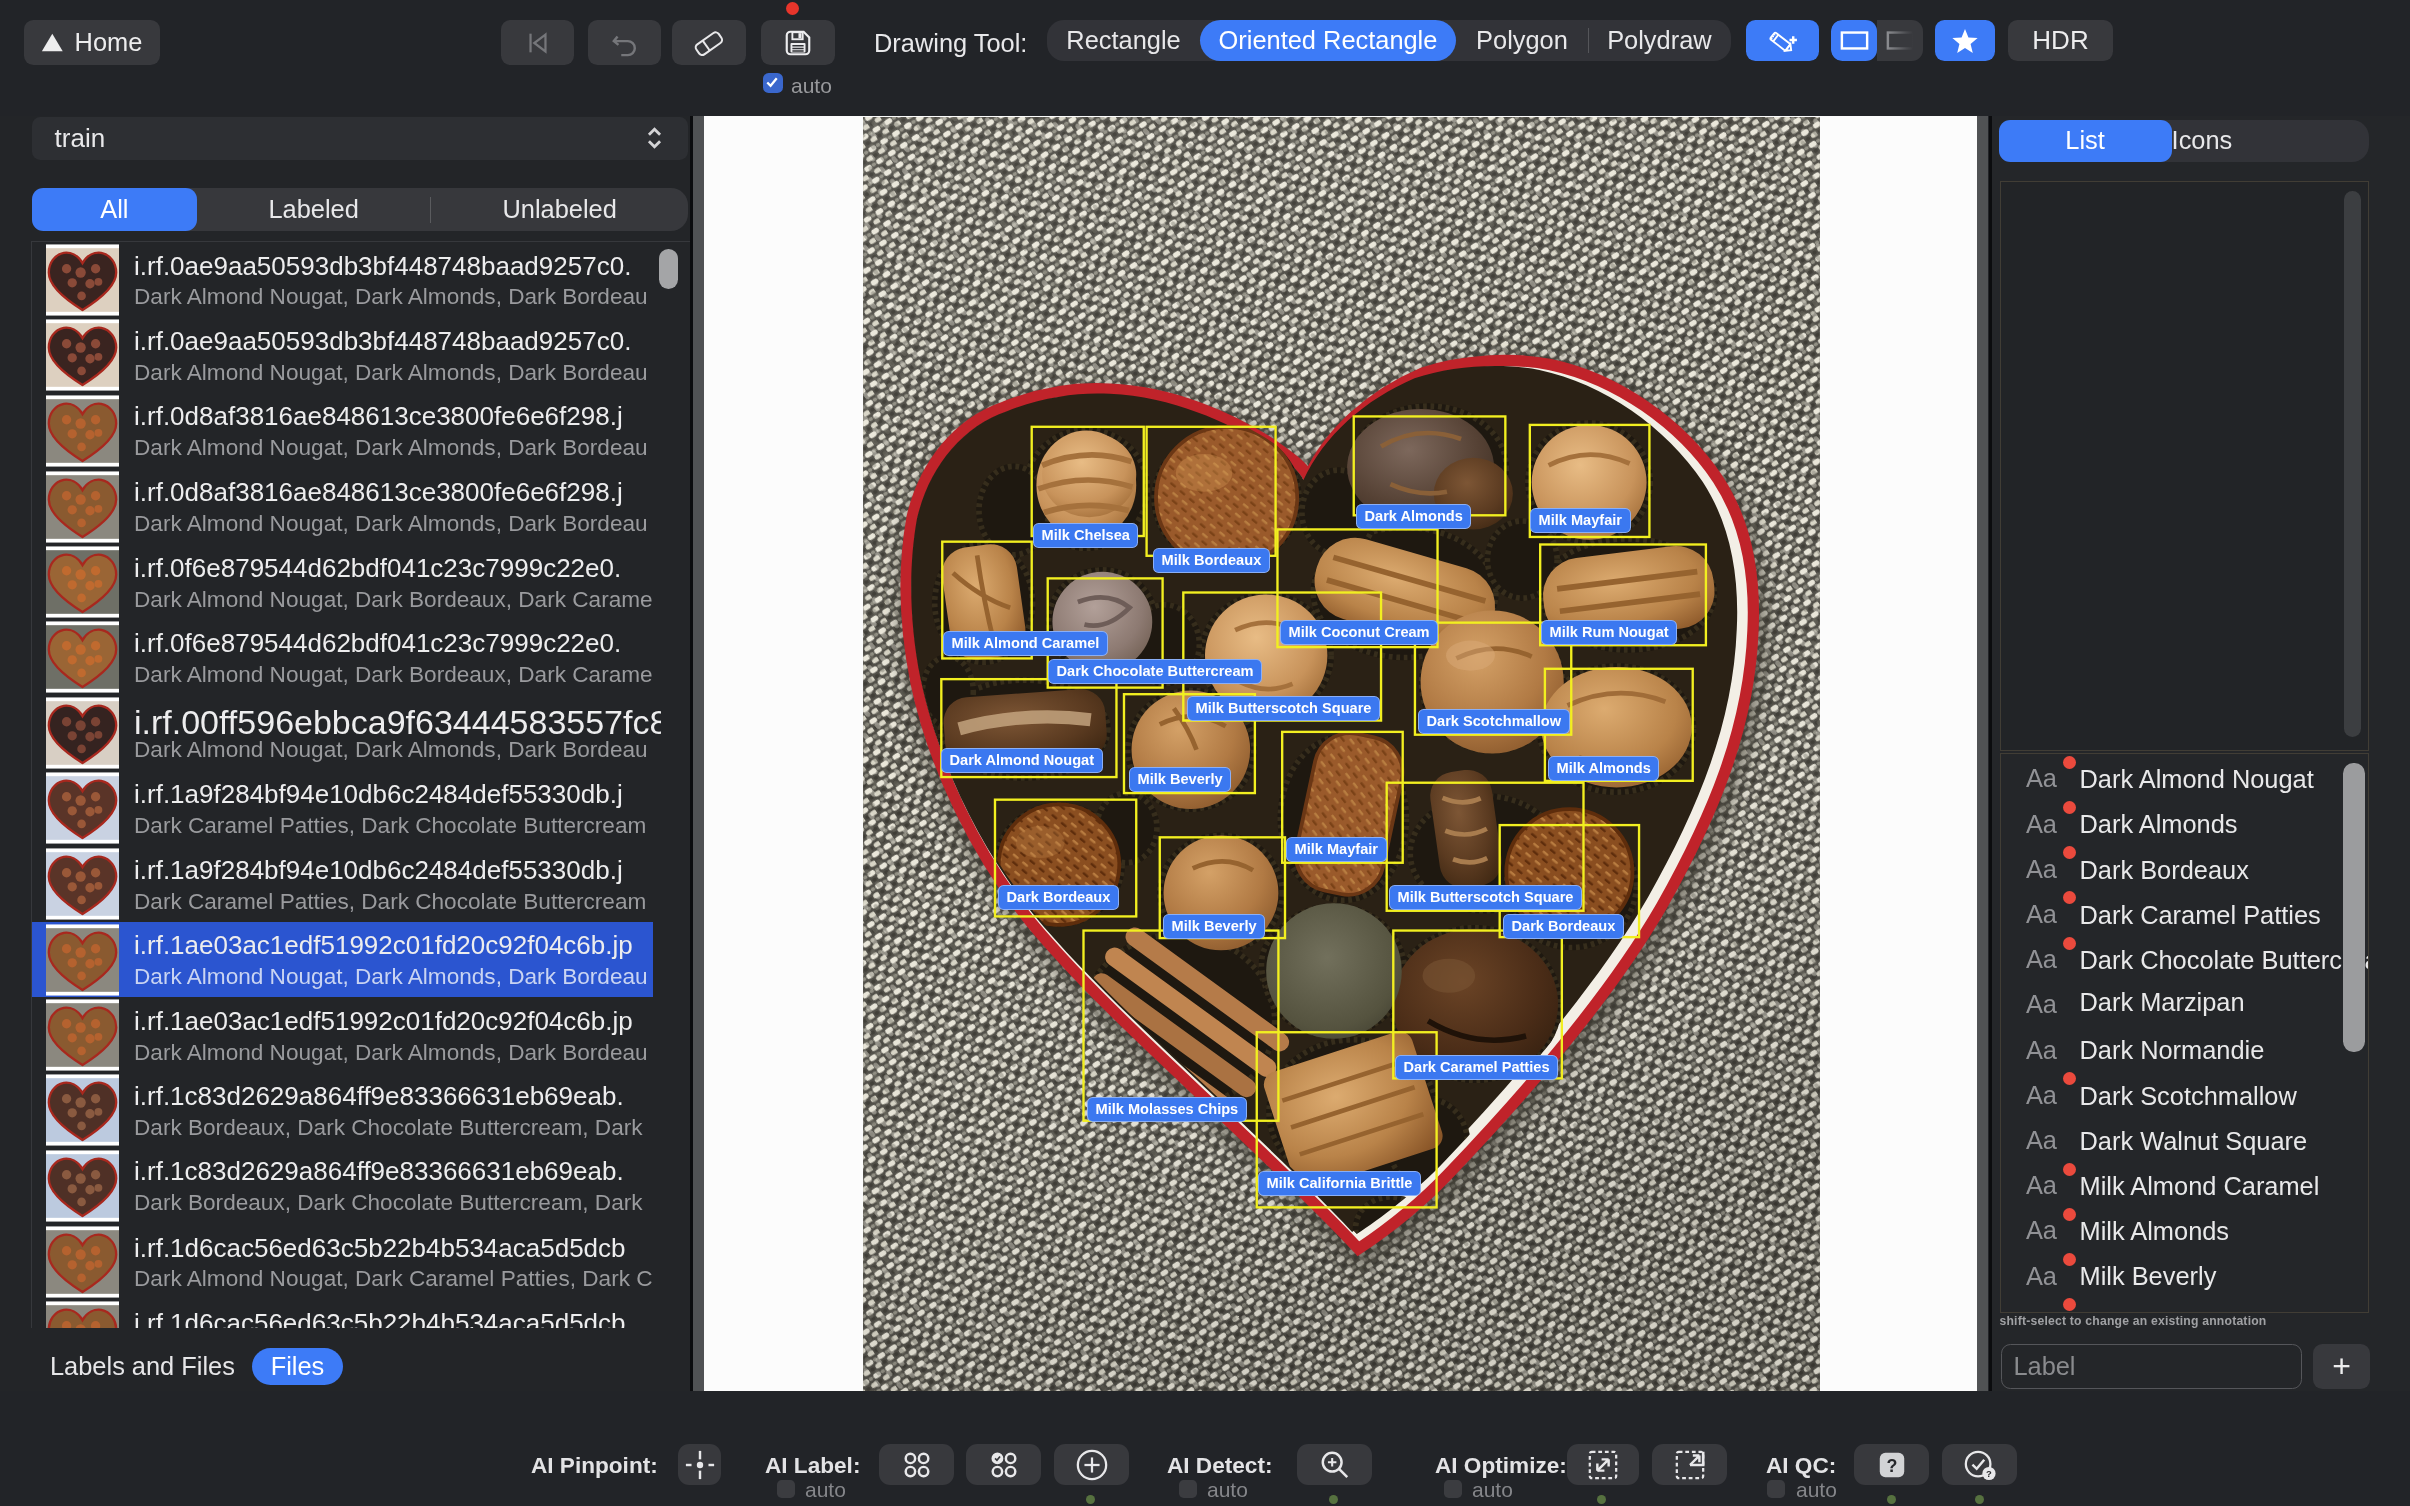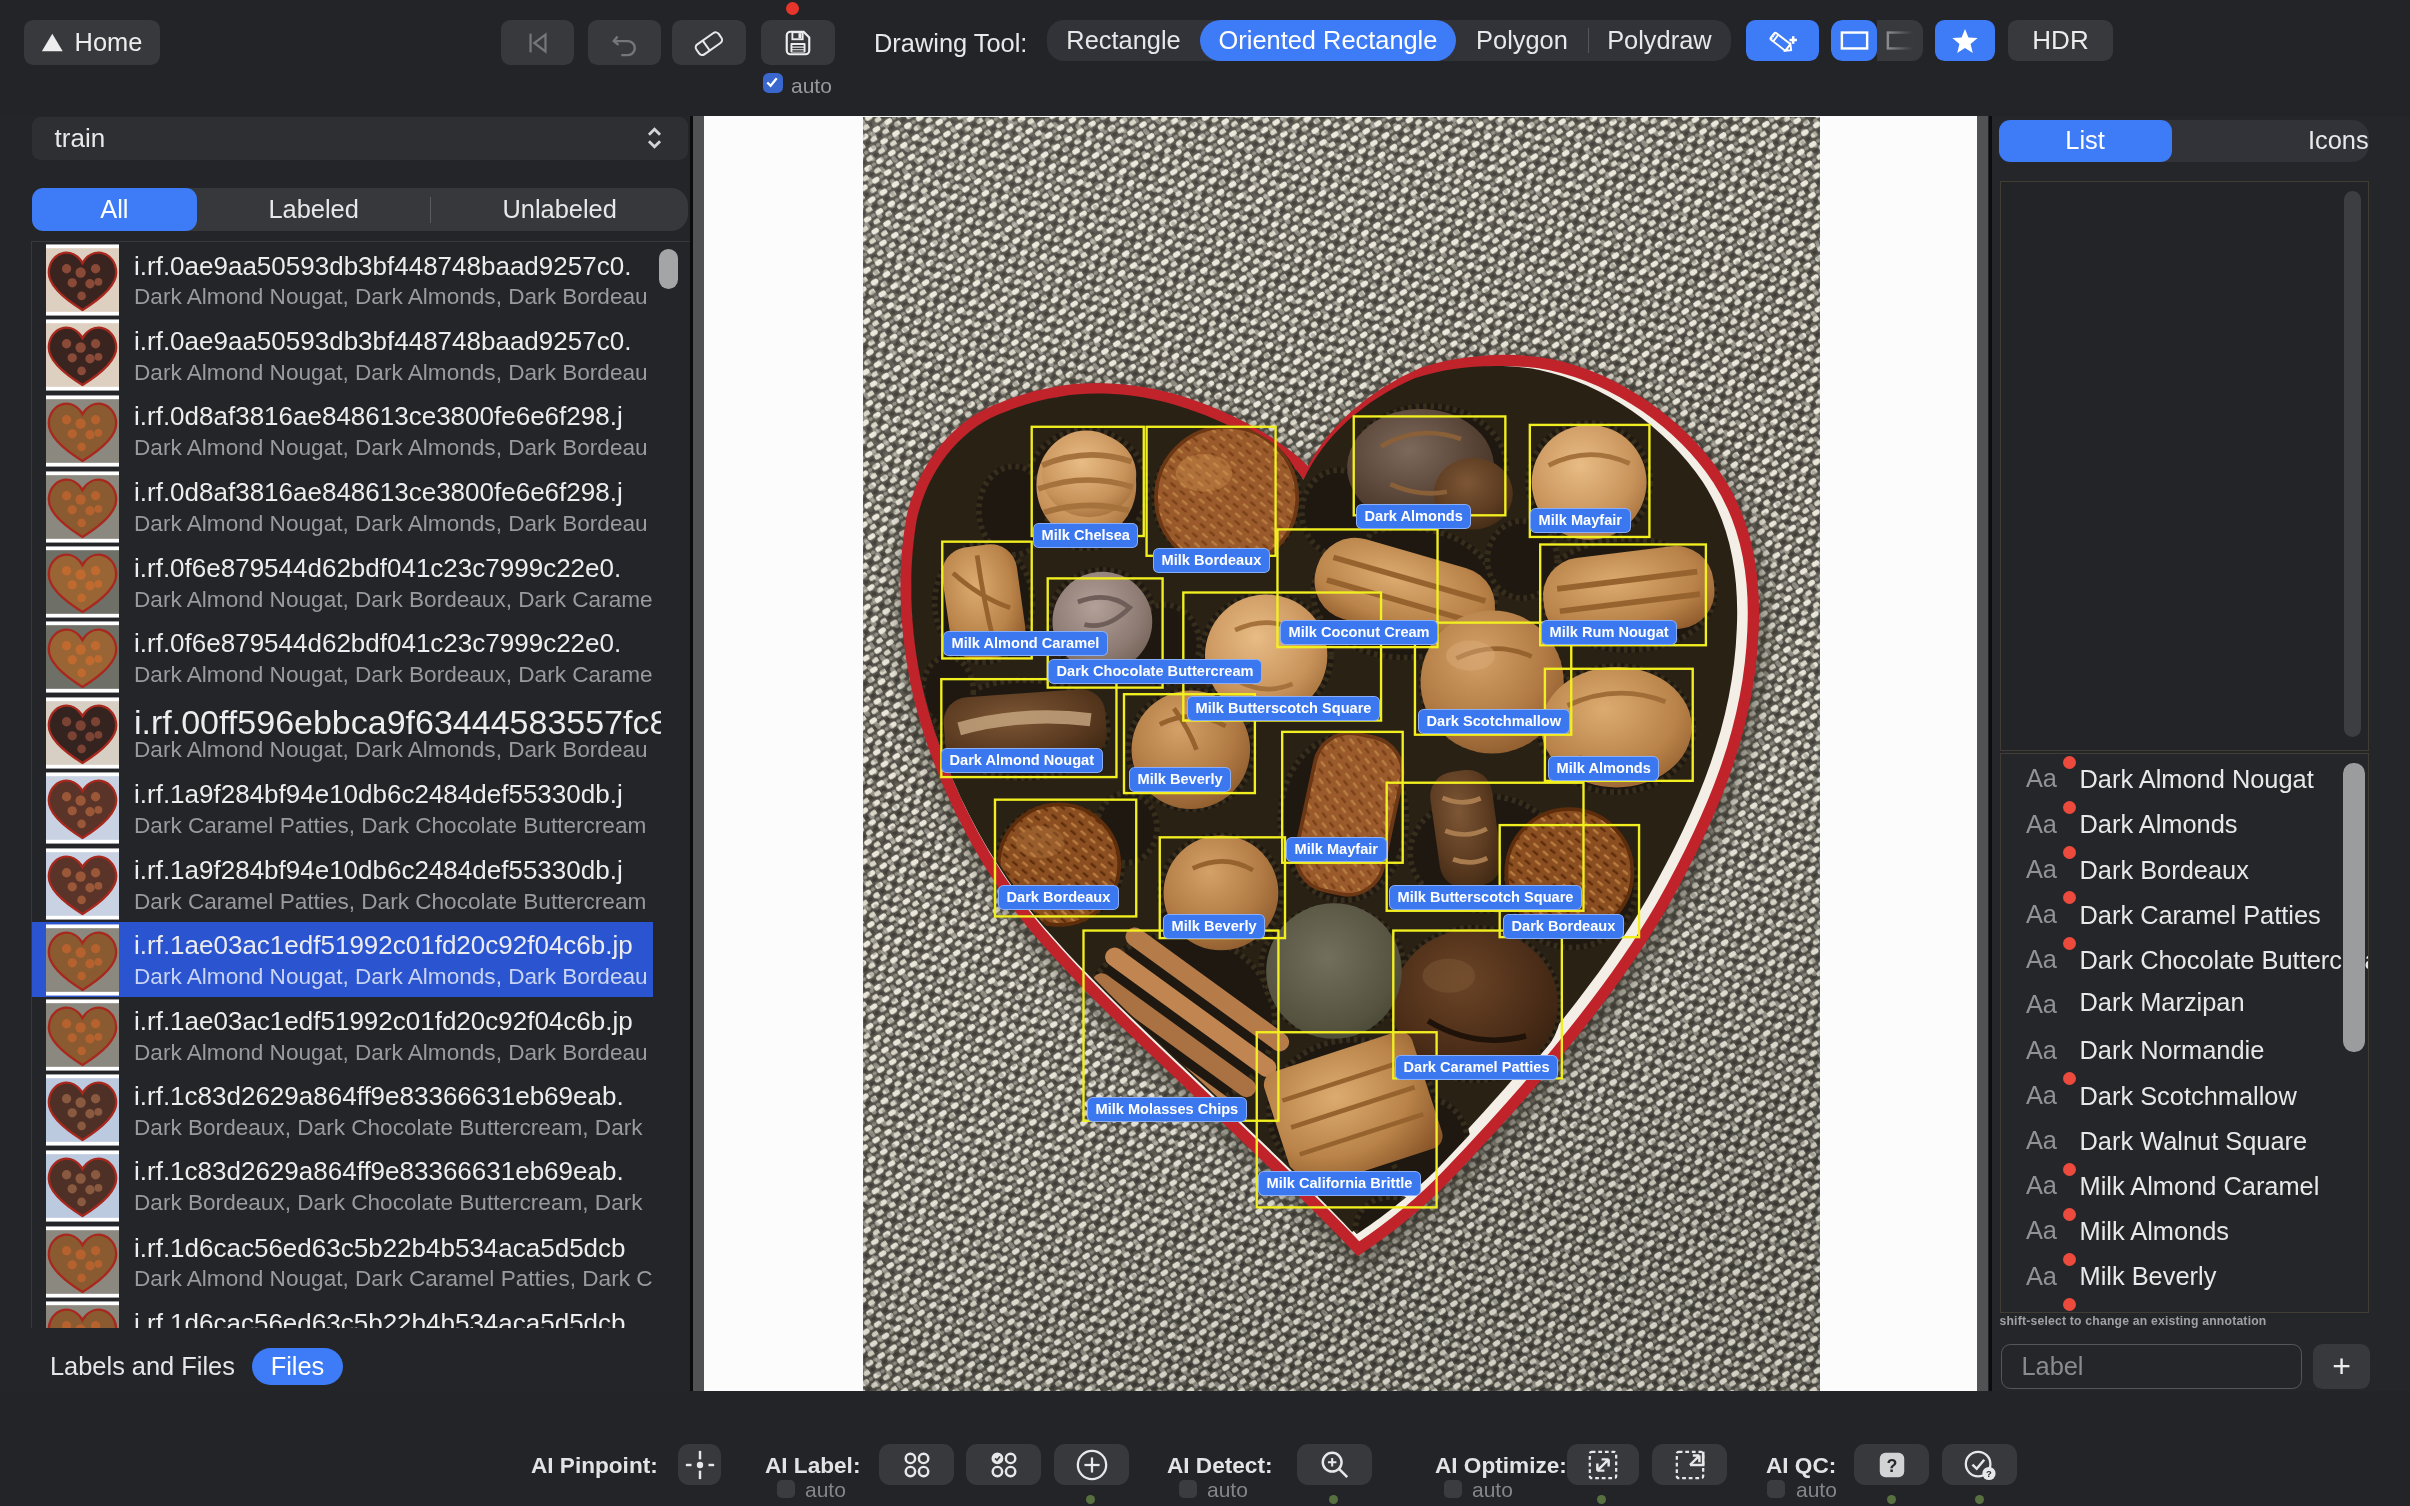--- a/index.html
+++ b/index.html
@@ -636,7 +636,7 @@
 <div class="abs" id="rightbar" style="left:1992px;top:116px;width:419px;height:1275px;background:#242629;">
   <div class="seg" style="left:6.6px;top:3.8px;width:370px;height:42px;font-size:25.4px;">
     <div class="pill" style="width:173px;height:42px;">List</div>
-    <div style="width:197px;text-align:right;">Icons</div>
+    <div style="width:197px;text-align:left;">Icons</div>
   </div>
   <div class="abs" style="left:7.5px;top:65px;width:369px;height:570px;background:#222427;border:0.9px solid #413d35;">
     <div class="abs" style="right:6.6px;top:8.5px;width:17px;height:546px;background:#3c3e41;border-radius:8.5px;"></div>

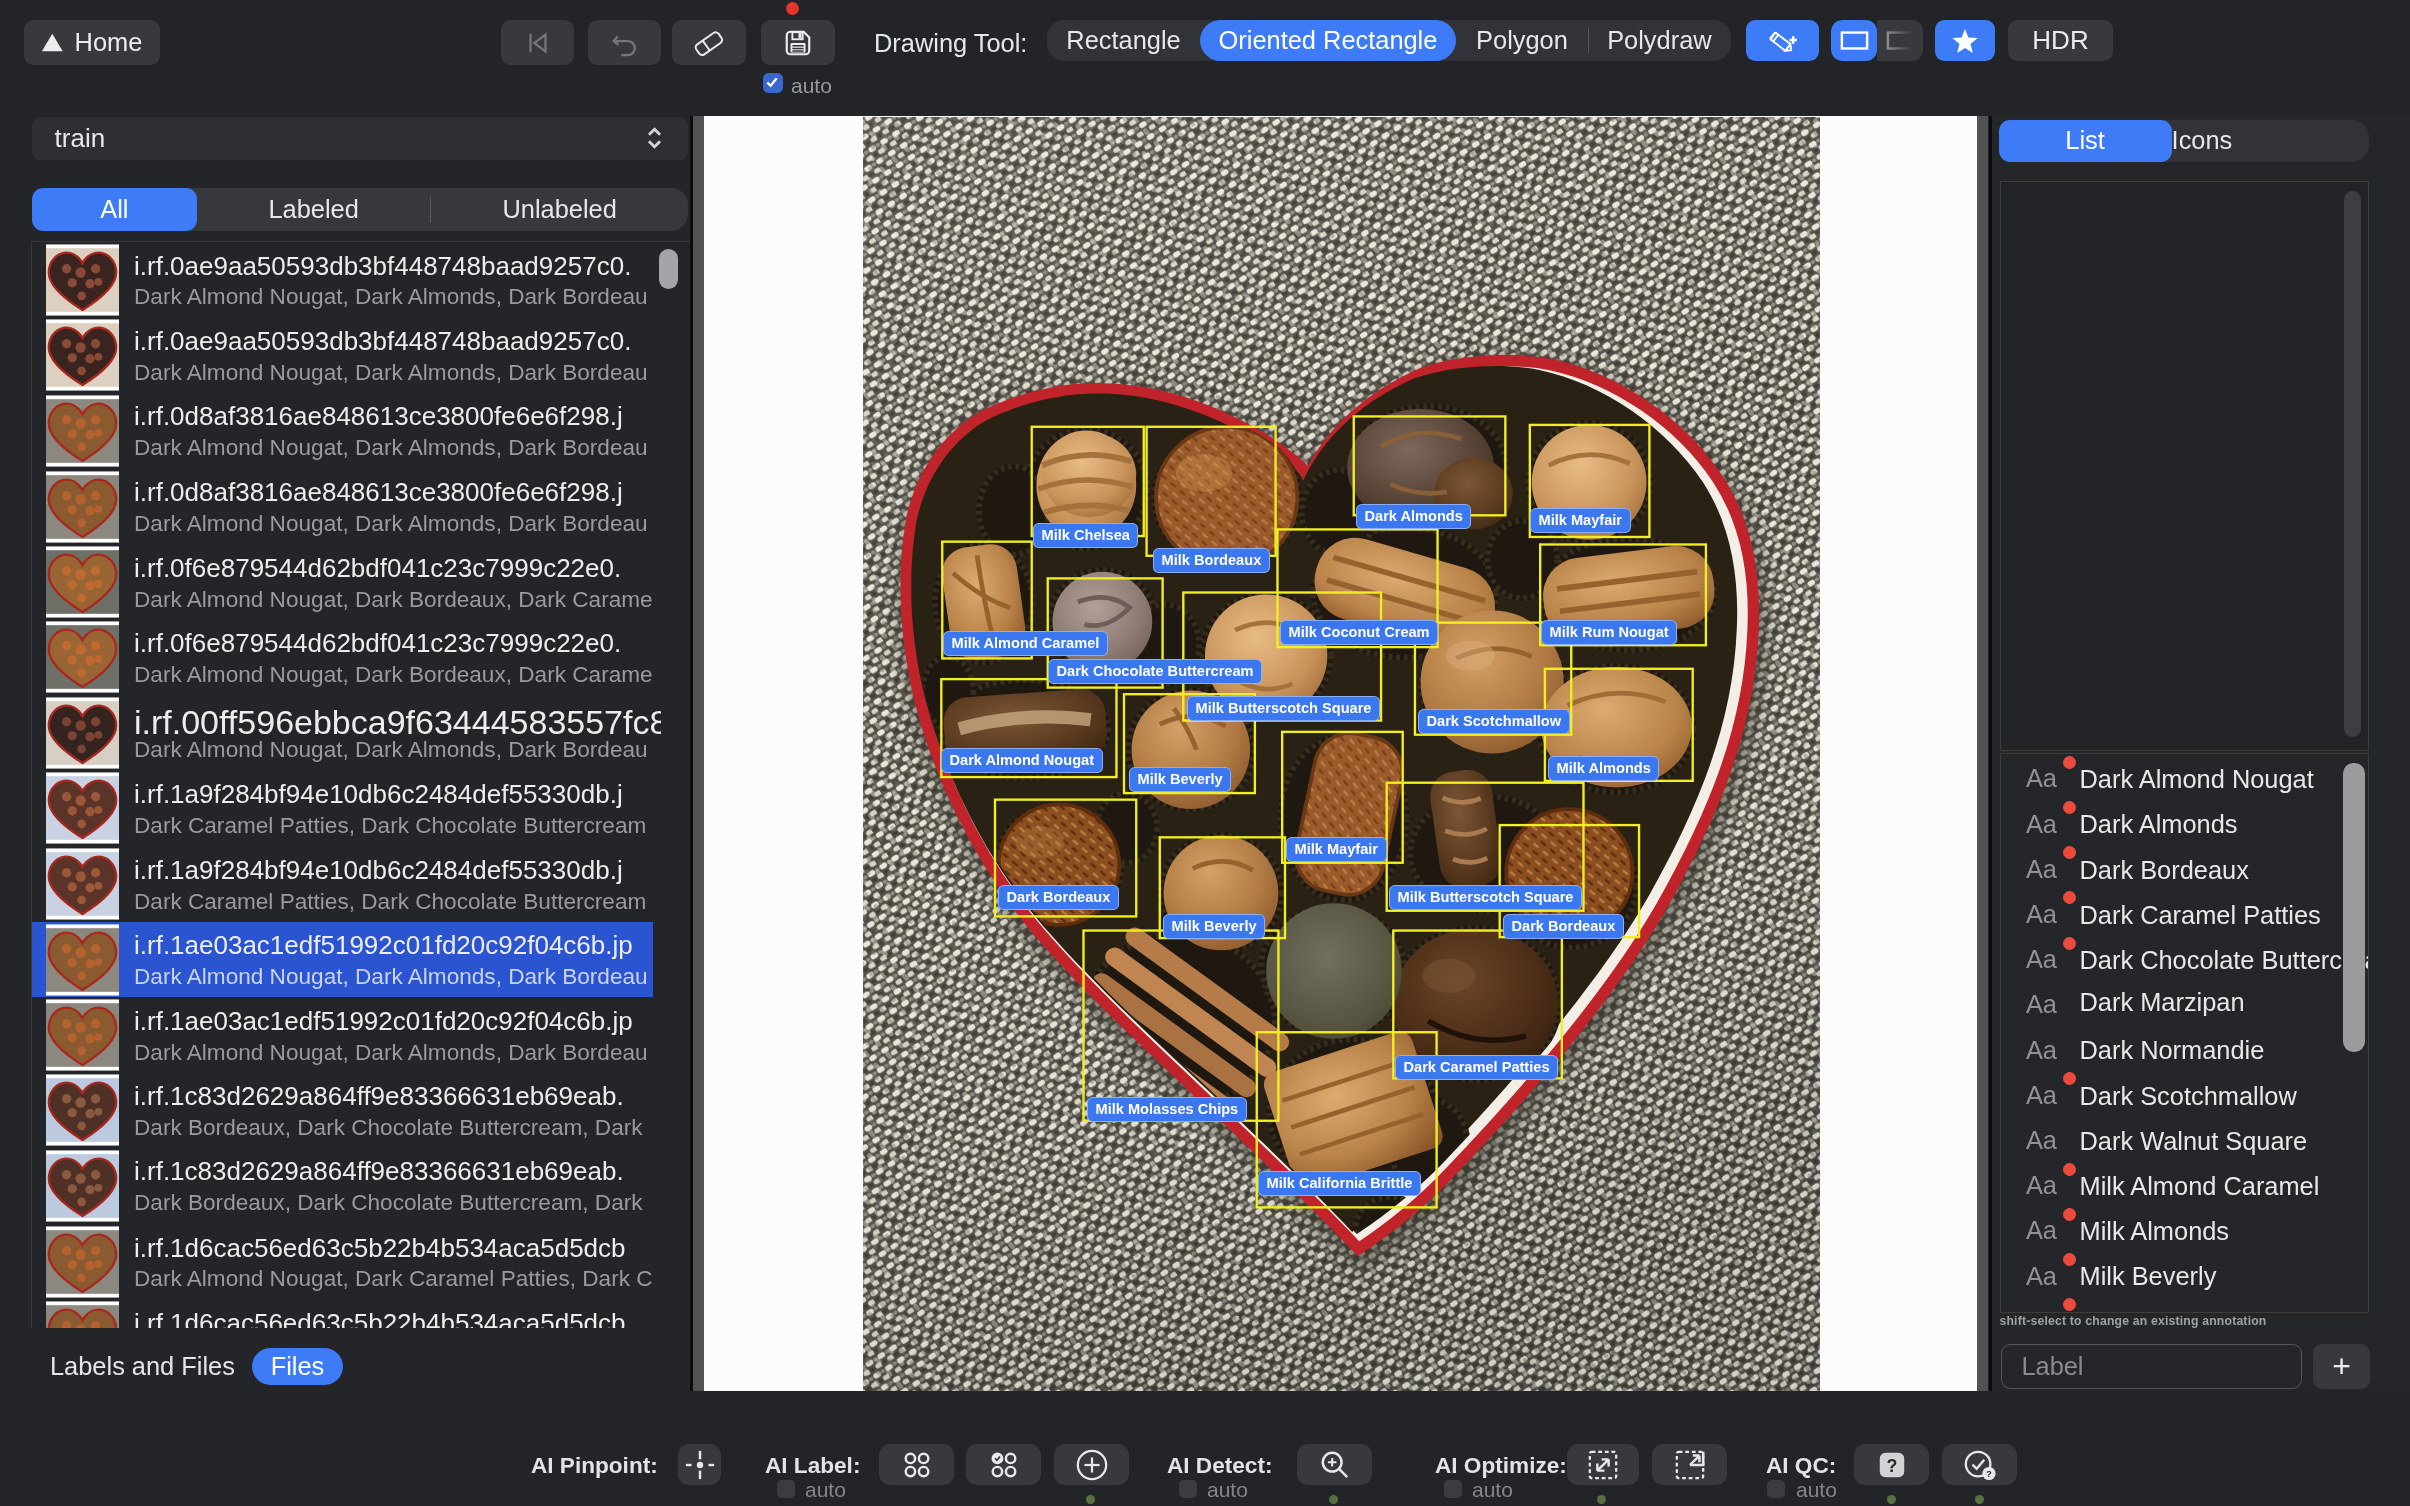--- a/index.html
+++ b/index.html
@@ -682,7 +682,7 @@
   </div>
   <div class="abs" style="left:7.5px;top:1198px;font-size:12.2px;font-weight:bold;color:#a0a1a4;letter-spacing:0.2px;">shift-select to change an existing annotation</div>
   <div class="abs" style="left:9.4px;top:1228px;width:301px;height:45px;border:1.9px solid #55565a;border-radius:9.4px;display:flex;align-items:center;">
-      <span style="margin-left:19px;font-size:25.4px;color:#8a8b8e;">Label</span>
+      <span style="margin-left:11px;font-size:25.4px;color:#8a8b8e;">Label</span>
     </div>
   <div class="btn" style="left:321px;top:1228px;width:57px;height:45px;font-size:32px;font-weight:300;">+</div>
 </div>

